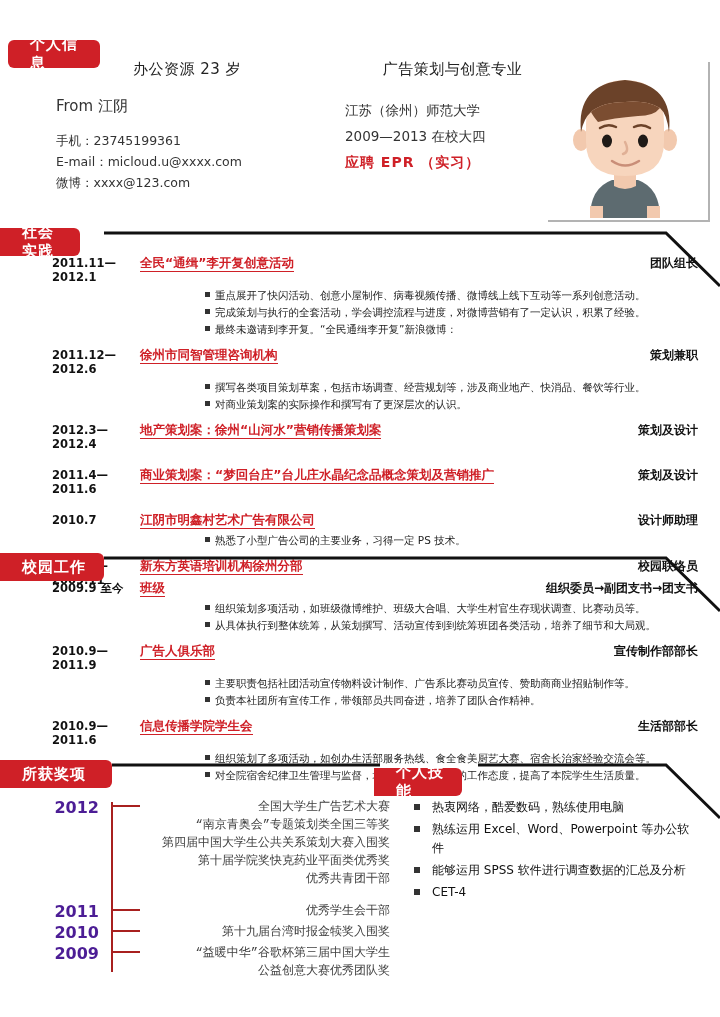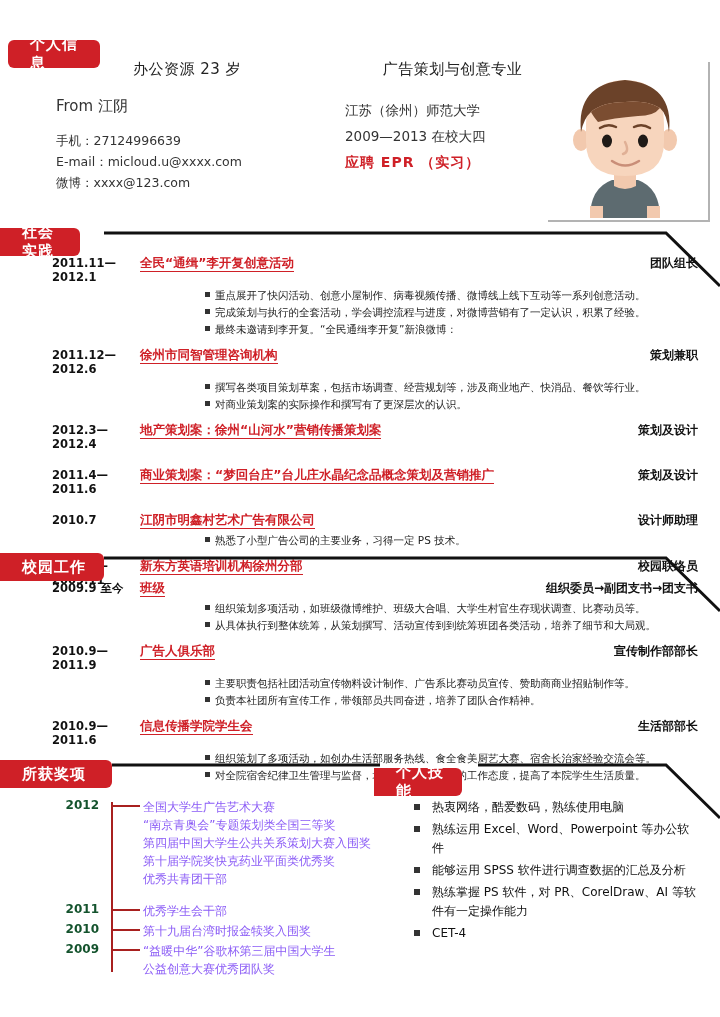--- a/index.html
+++ b/index.html
@@ -284,7 +284,7 @@
   <div class="pi-left">
     <div class="pi-name">办公资源  23 岁</div>
     <div class="pi-from">From  江阴</div>
-    <div class="pi-line">手机：27124996639</div>
+    <div class="pi-line">手机：23745199361</div>
     <div class="pi-line">E-mail：micloud.u@xxxx.com</div>
     <div class="pi-line">微博：xxxx@123.com</div>
   </div>

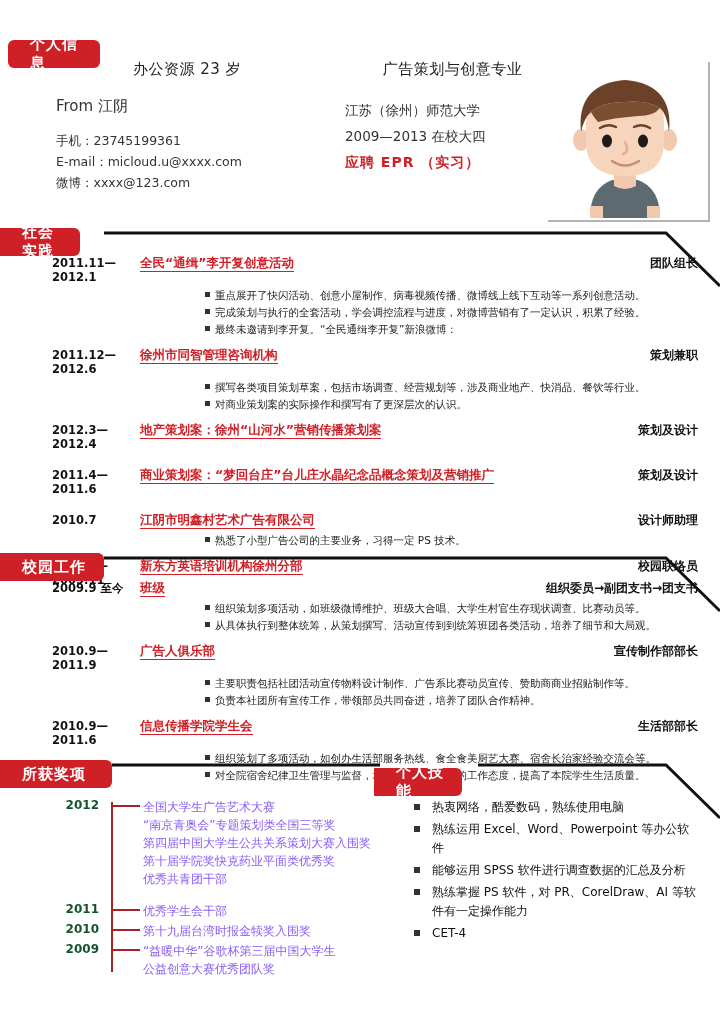--- a/index.html
+++ b/index.html
@@ -220,9 +220,9 @@
     text-align: right;
     padding-right: 12px;
     box-sizing: border-box;
-    font-size: 12px;
+    font-size: 16px;
     font-weight: bold;
-    color: #14532d;
+    color: #4c1d95;
   }
   .aw-tick {
     position: absolute;

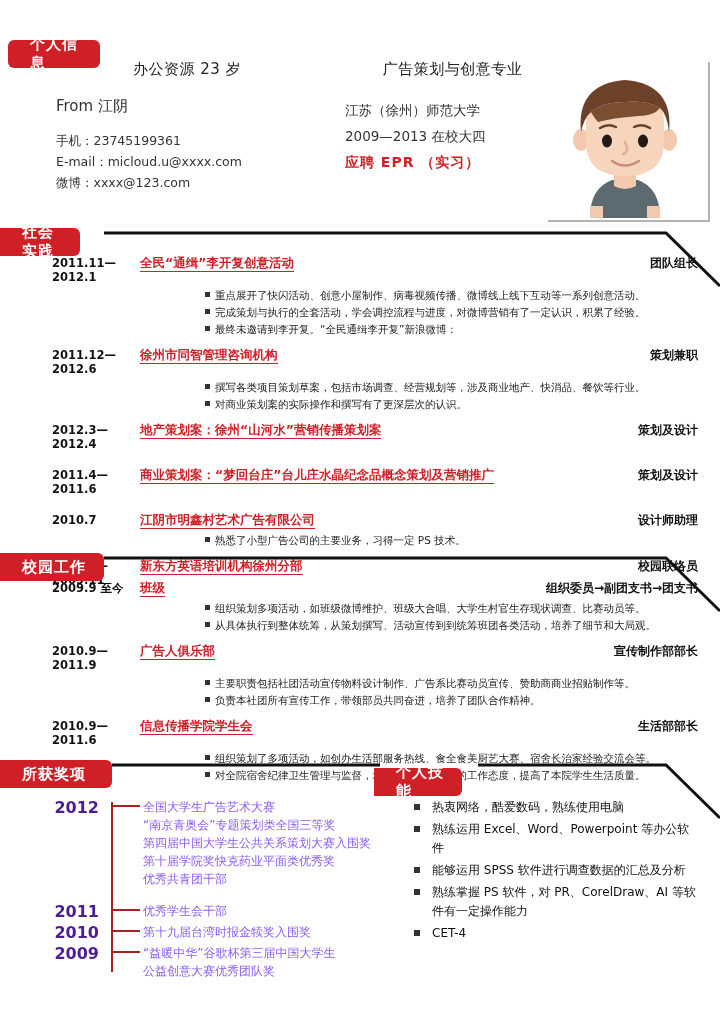--- a/index.html
+++ b/index.html
@@ -238,9 +238,10 @@
   }
   .aw-items div {
     font-size: 12px;
-    color: #8b5cf6;
+    color: #404040;
     line-height: 18px;
-    text-align: left;
+    text-align: right;
+    font-family: Liberation Mono, monospace;
   }
 
   

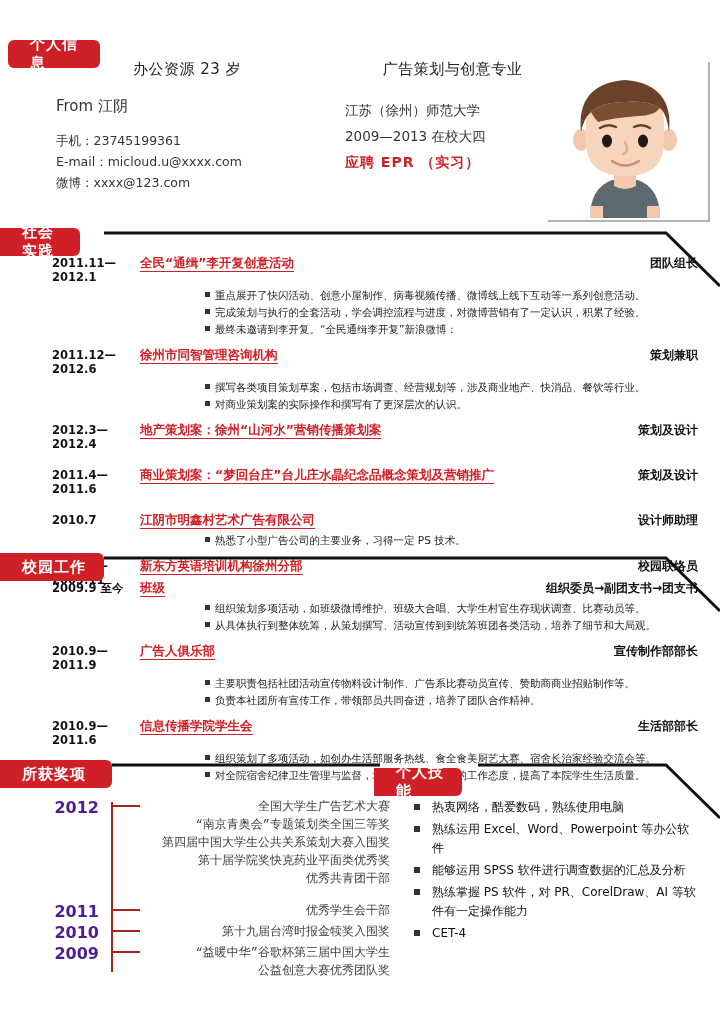--- a/index.html
+++ b/index.html
@@ -502,7 +502,6 @@
         <li><span class="sq"></span><span>热衷网络，酷爱数码，熟练使用电脑</span></li>
         <li><span class="sq"></span><span>熟练运用 Excel、Word、Powerpoint 等办公软件</span></li>
         <li><span class="sq"></span><span>能够运用 SPSS 软件进行调查数据的汇总及分析</span></li>
-        <li><span class="sq"></span><span>熟练掌握 PS 软件，对 PR、CorelDraw、AI 等软件有一定操作能力</span></li>
         <li><span class="sq"></span><span>CET-4</span></li>
       </ul>
   </div>

